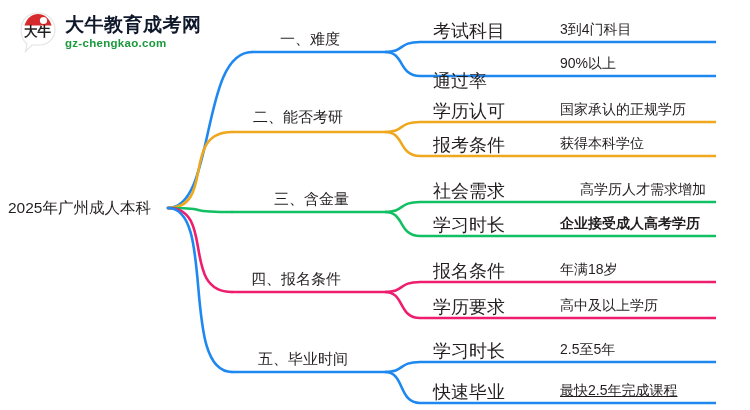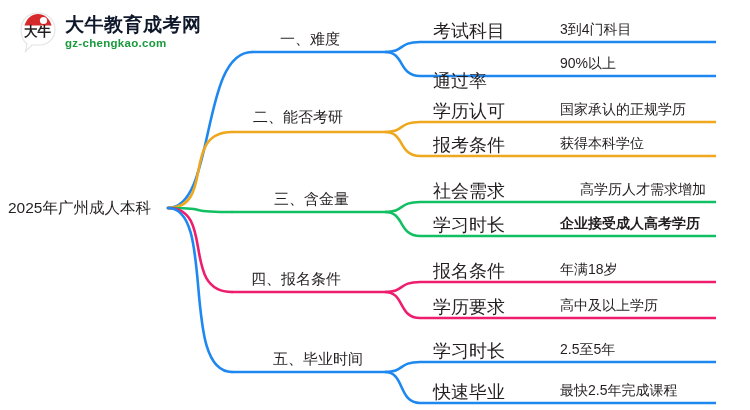--- a/index.html
+++ b/index.html
@@ -169,7 +169,7 @@
     <div class="node-label leaf-val" style="left: 560px; top: 342px;">2.5至5年</div>
     <div class="node-label leaf-key" style="left: 433px; top: 383px;">快速毕业</div>
     <div class="node-label leaf-val" style="left: 560px; top: 383px;">最快2.5年完成课程</div>
-    <div class="node-label branch-label" style="left: 258px; top: 351px; margin-left: 15px;">五、毕业时间</div>
+    <div class="node-label branch-label" style="left: 258px; top: 351px;">五、毕业时间</div>
   </div>
 
 </body></html>

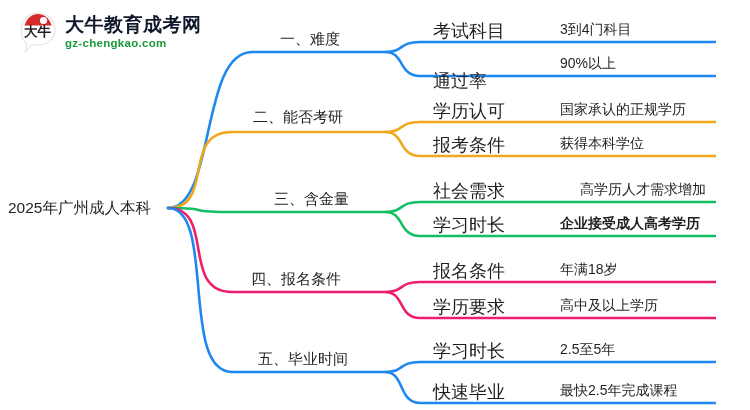--- a/index.html
+++ b/index.html
@@ -168,7 +168,7 @@
     <div class="node-label leaf-key" style="left: 433px; top: 342px;">学习时长</div>
     <div class="node-label leaf-val" style="left: 560px; top: 342px;">2.5至5年</div>
     <div class="node-label leaf-key" style="left: 433px; top: 383px;">快速毕业</div>
-    <div class="node-label leaf-val" style="left: 560px; top: 383px;">最快2.5年完成课程</div>
+    <div class="node-label leaf-val" style="left: 560px; top: 383px; text-decoration: underline;">最快2.5年完成课程</div>
     <div class="node-label branch-label" style="left: 258px; top: 351px;">五、毕业时间</div>
   </div>
 

